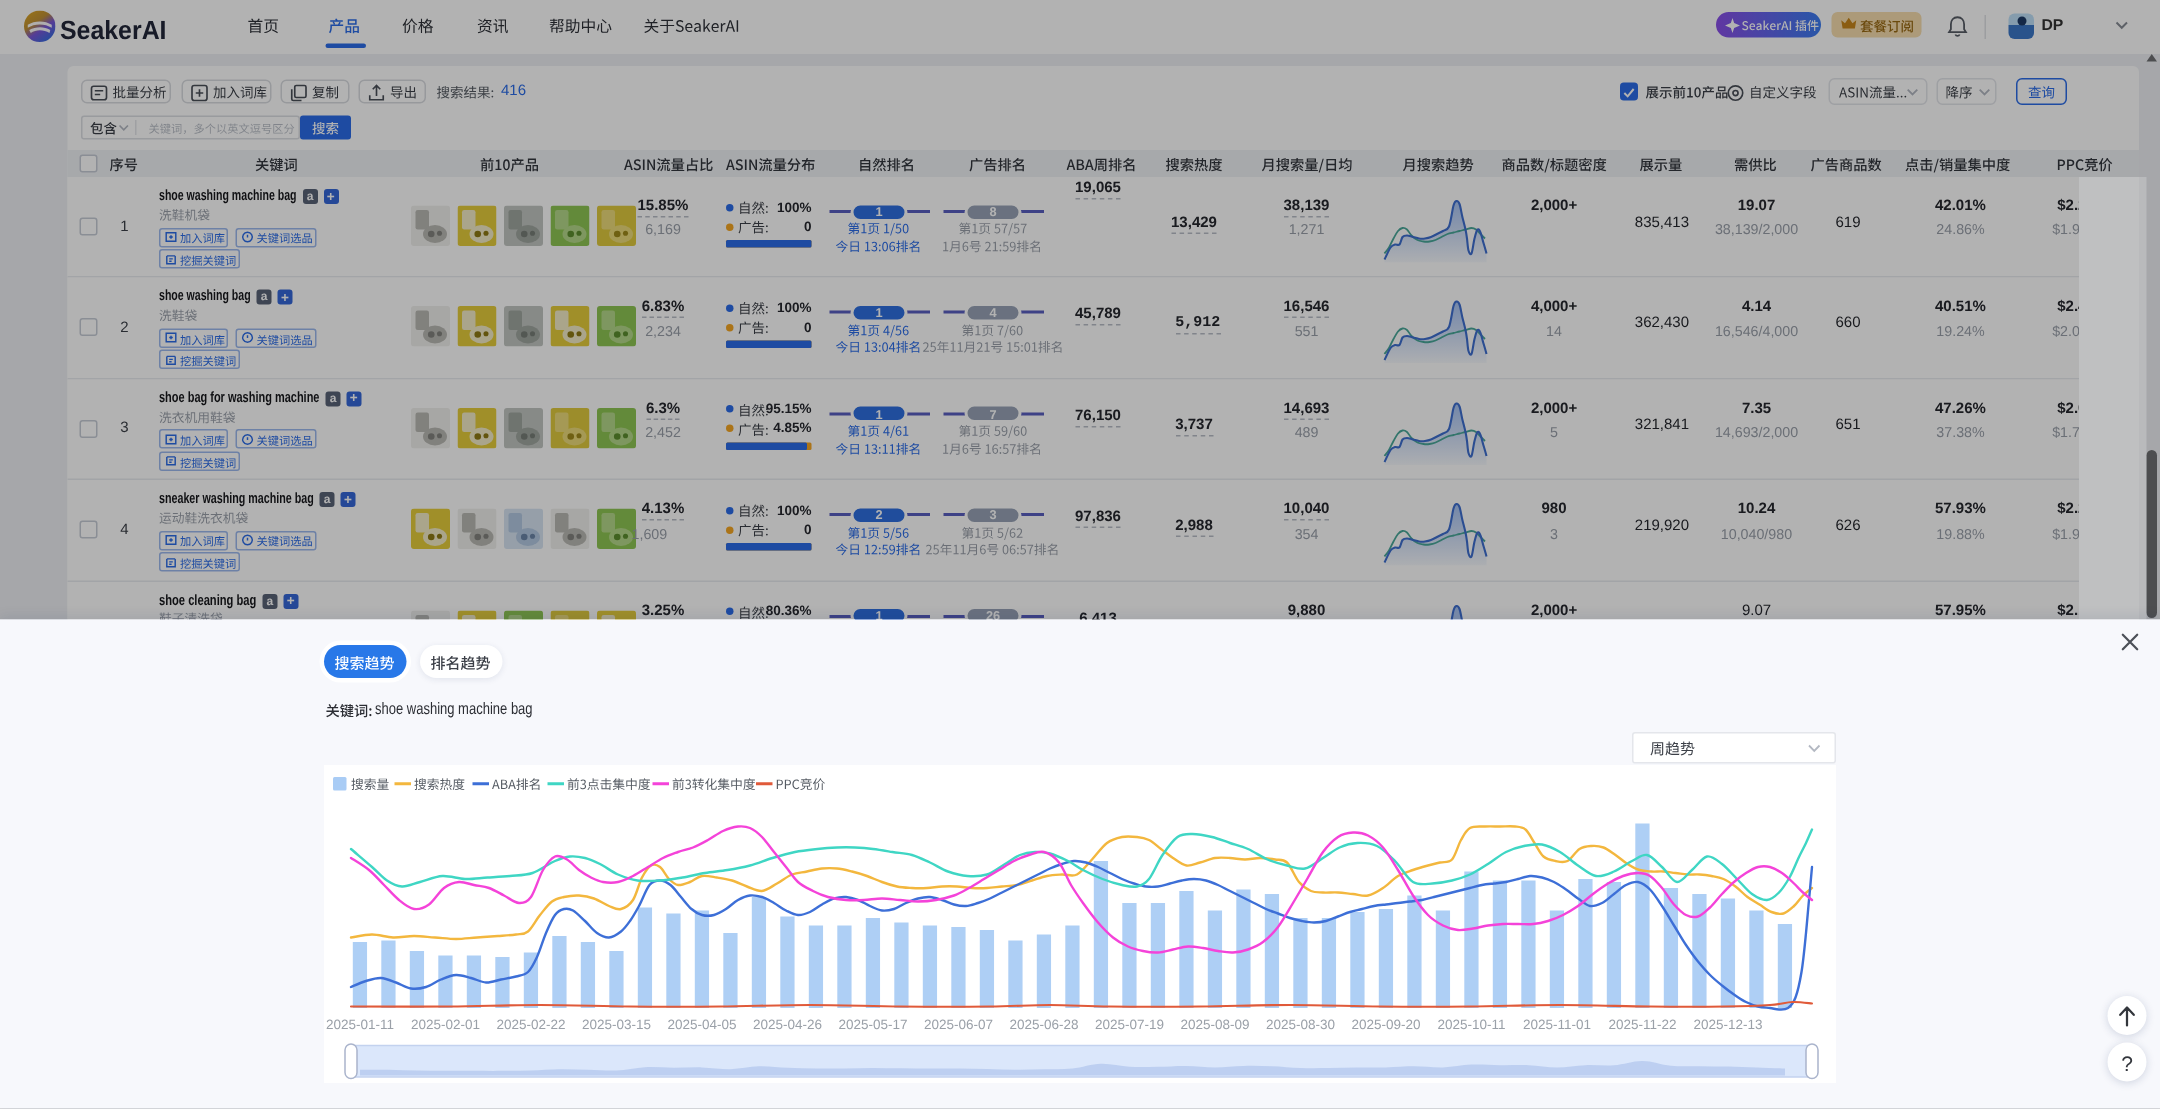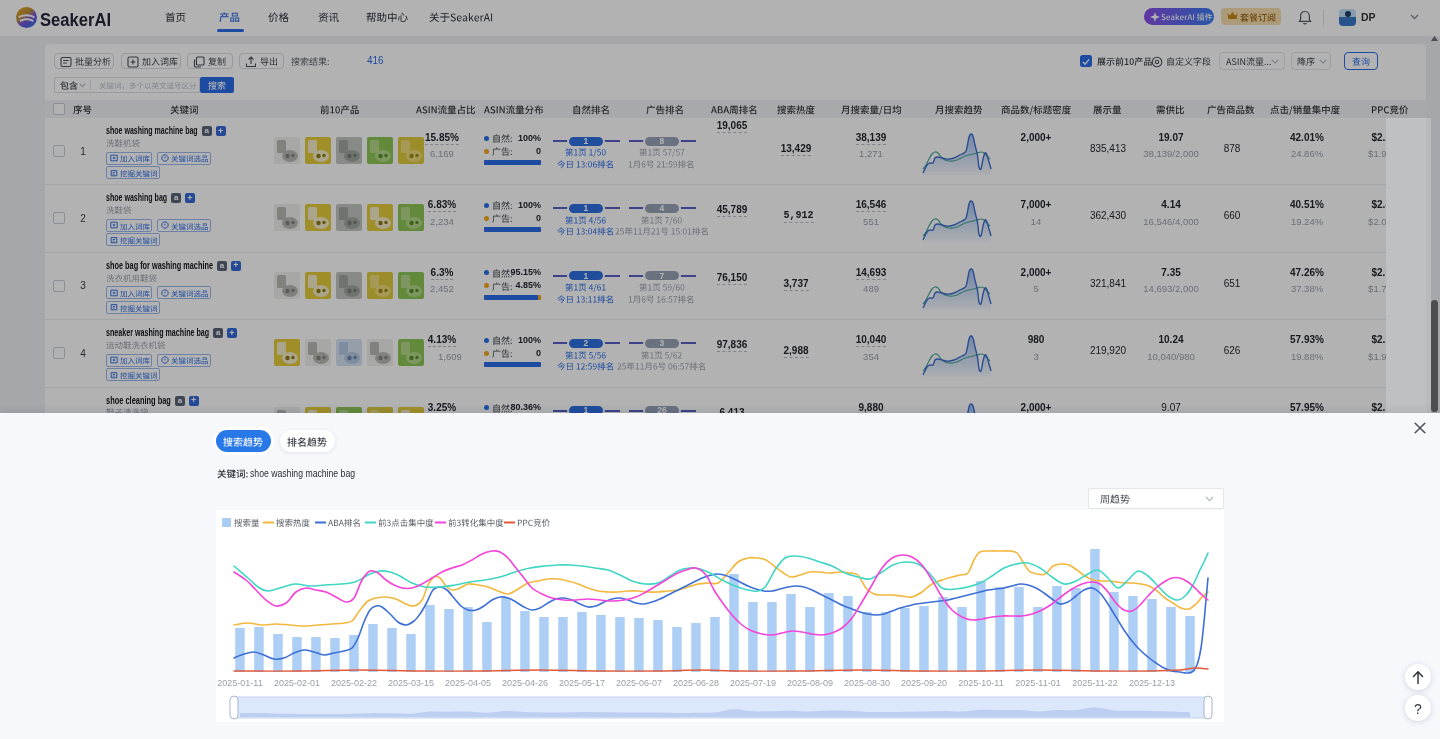--- a/index.html
+++ b/index.html
@@ -349,7 +349,7 @@
       <use href="#q51" x="4000"></use>
     </g>
   </svg>
-<span class="ab" style="top:56.0px;left:334.0px;font-size:10.0px;color:#2b6ce8;margin-left:33px;">416</span>
+<span class="ab" style="top:56.0px;left:334.0px;font-size:10.0px;color:#2b6ce8;">416</span>
 <div class="ab" style="left:1080px;top:55px;width:12px;height:12px;border-radius:2.5px;background:#2b6ce8"></div>
 <svg class="ab" style="left:1082px;top:57.5px" width="8" height="8" viewBox="0 0 9 8">
     <path d="M1 4 L3.5 6.5 L8 1" fill="none" stroke="#fff" stroke-width="1.5"></path>

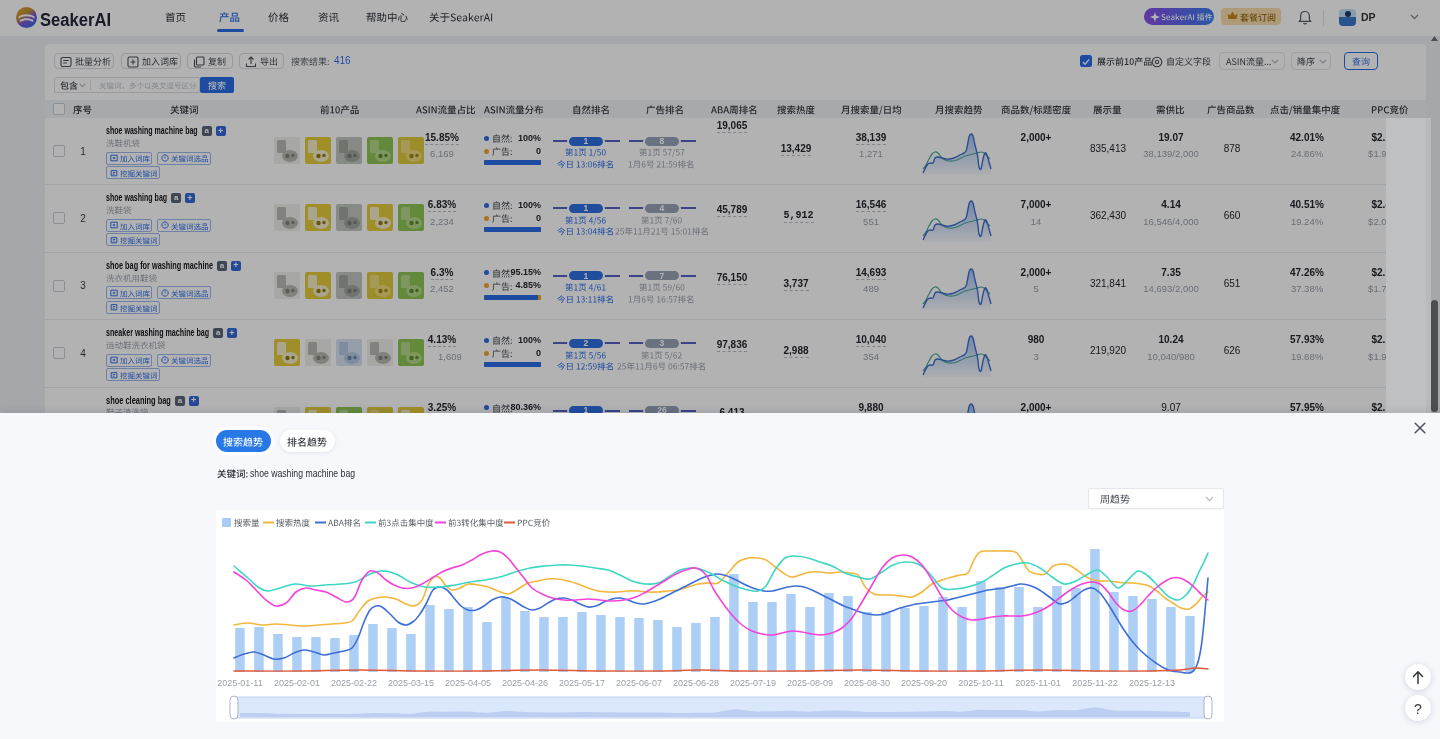--- a/index.html
+++ b/index.html
@@ -793,7 +793,7 @@
 <span class="ab" style="top:144.0px;left:1089.9px;font-size:10.0px;color:#26282e;">835,413</span>
 <span class="ab" style="top:133.0px;left:1158.5px;font-size:10.0px;color:#26282e;font-weight:700;">19.07</span>
 <span class="ab" style="top:149.2px;left:1143.3px;font-size:9.5px;color:#9aa0aa;">38,139/2,000</span>
-<span class="ab" style="top:144.0px;left:1223.7px;font-size:10.0px;color:#26282e;">878</span>
+<span class="ab" style="top:144.0px;left:1223.7px;font-size:10.0px;color:#26282e;">619</span>
 <span class="ab" style="top:133.0px;left:1290.0px;font-size:10.0px;color:#26282e;font-weight:700;">42.01%</span>
 <span class="ab" style="top:149.2px;left:1290.9px;font-size:9.5px;color:#9aa0aa;text-align:right;">24.86%</span>
 <span class="ab" style="top:133.0px;left:1371.5px;font-size:10.0px;color:#26282e;font-weight:700;">$2.27</span>

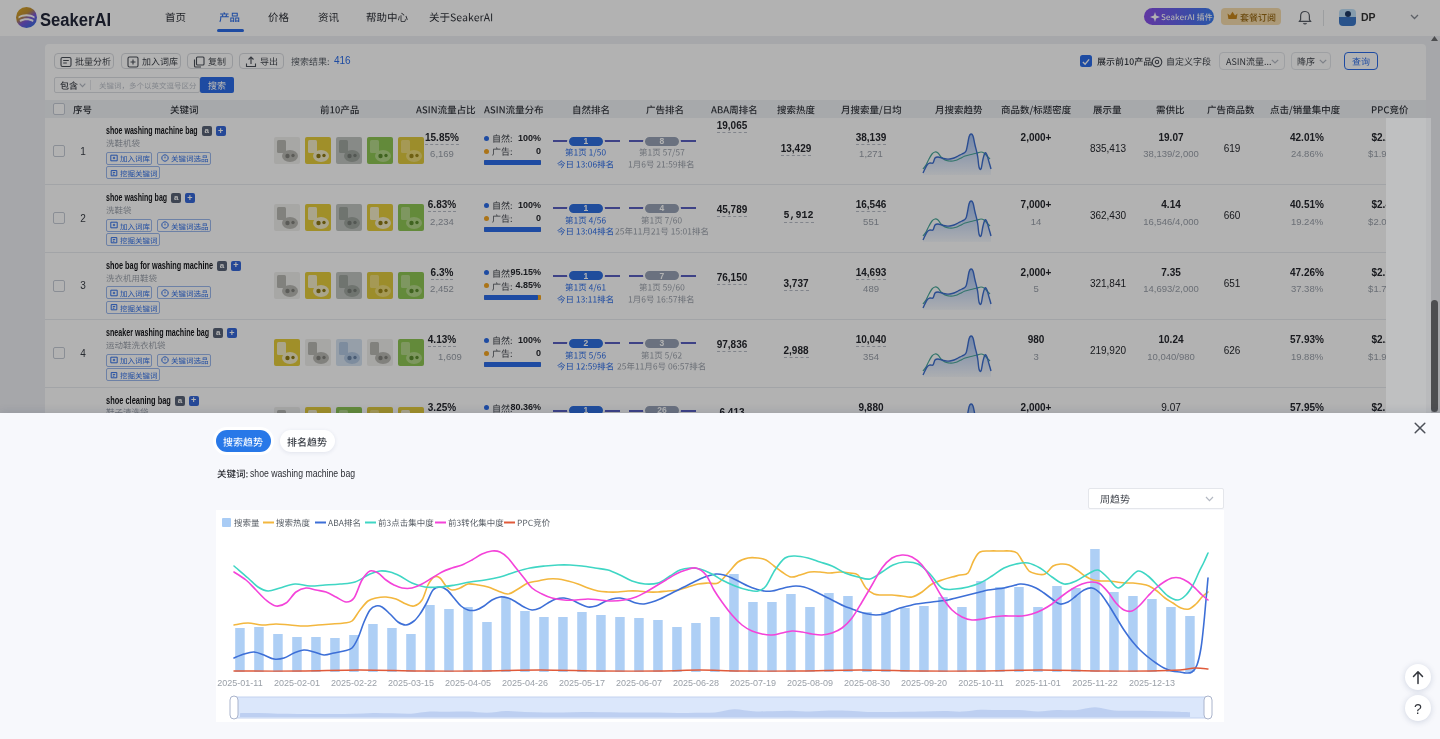--- a/index.html
+++ b/index.html
@@ -984,7 +984,7 @@
       <path d="M2.0,40.0C2.5,39.3 4.0,37.7 5.0,36.0C6.0,34.3 7.0,31.8 8.0,30.0C9.0,28.2 10.0,26.2 11.0,25.0C12.0,23.8 13.0,23.2 14.0,23.0C15.0,22.8 16.0,23.2 17.0,24.0C18.0,24.8 18.8,26.8 20.0,28.0C21.2,29.2 22.7,30.3 24.0,31.0C25.3,31.7 26.7,31.8 28.0,32.0C29.3,32.2 30.7,32.2 32.0,32.0C33.3,31.8 34.7,31.5 36.0,31.0C37.3,30.5 38.7,29.7 40.0,29.0C41.3,28.3 42.7,27.5 44.0,27.0C45.3,26.5 46.7,26.3 48.0,26.0C49.3,25.7 50.7,25.3 52.0,25.0C53.3,24.7 54.7,24.3 56.0,24.0C57.3,23.7 58.8,23.0 60.0,23.0C61.2,23.0 62.0,23.3 63.0,24.0C64.0,24.7 65.0,26.0 66.0,27.0C67.0,28.0 68.5,29.5 69.0,30.0" fill="none" stroke="#4aa89a" stroke-width="1.2"></path>
       <path d="M2.0,44.0C2.7,42.7 4.8,37.7 6.0,36.0C7.2,34.3 8.0,34.3 9.0,34.0C10.0,33.7 11.2,34.8 12.0,34.0C12.8,33.2 13.2,30.0 14.0,29.0C14.8,28.0 15.8,28.0 17.0,28.0C18.2,28.0 19.7,28.7 21.0,29.0C22.3,29.3 23.7,29.8 25.0,30.0C26.3,30.2 27.7,30.2 29.0,30.0C30.3,29.8 31.7,29.5 33.0,29.0C34.3,28.5 35.7,27.7 37.0,27.0C38.3,26.3 39.7,25.8 41.0,25.0C42.3,24.2 43.8,24.8 45.0,22.0C46.2,19.2 47.2,10.8 48.0,8.0C48.8,5.2 49.3,5.2 50.0,5.0C50.7,4.8 51.3,5.2 52.0,7.0C52.7,8.8 53.3,13.2 54.0,16.0C54.7,18.8 55.5,21.7 56.0,24.0C56.5,26.3 56.7,27.7 57.0,30.0C57.3,32.3 57.5,36.3 58.0,38.0C58.5,39.7 59.3,41.3 60.0,40.0C60.7,38.7 61.3,32.7 62.0,30.0C62.7,27.3 63.3,24.7 64.0,24.0C64.7,23.3 65.3,24.5 66.0,26.0C66.7,27.5 67.3,30.7 68.0,33.0C68.7,35.3 69.7,38.8 70.0,40.0" fill="none" stroke="#3e6fd0" stroke-width="1.4"></path>
     </svg></div>
-<span class="ab" style="top:200.4px;left:1020.6px;font-size:10.0px;color:#26282e;font-weight:700;">7,000+</span>
+<span class="ab" style="top:200.4px;left:1020.6px;font-size:10.0px;color:#26282e;font-weight:700;">4,000+</span>
 <span class="ab" style="top:216.7px;left:1030.7px;font-size:9.5px;color:#9aa0aa;">14</span>
 <span class="ab" style="top:211.4px;left:1089.9px;font-size:10.0px;color:#26282e;">362,430</span>
 <span class="ab" style="top:200.4px;left:1161.3px;font-size:10.0px;color:#26282e;font-weight:700;">4.14</span>

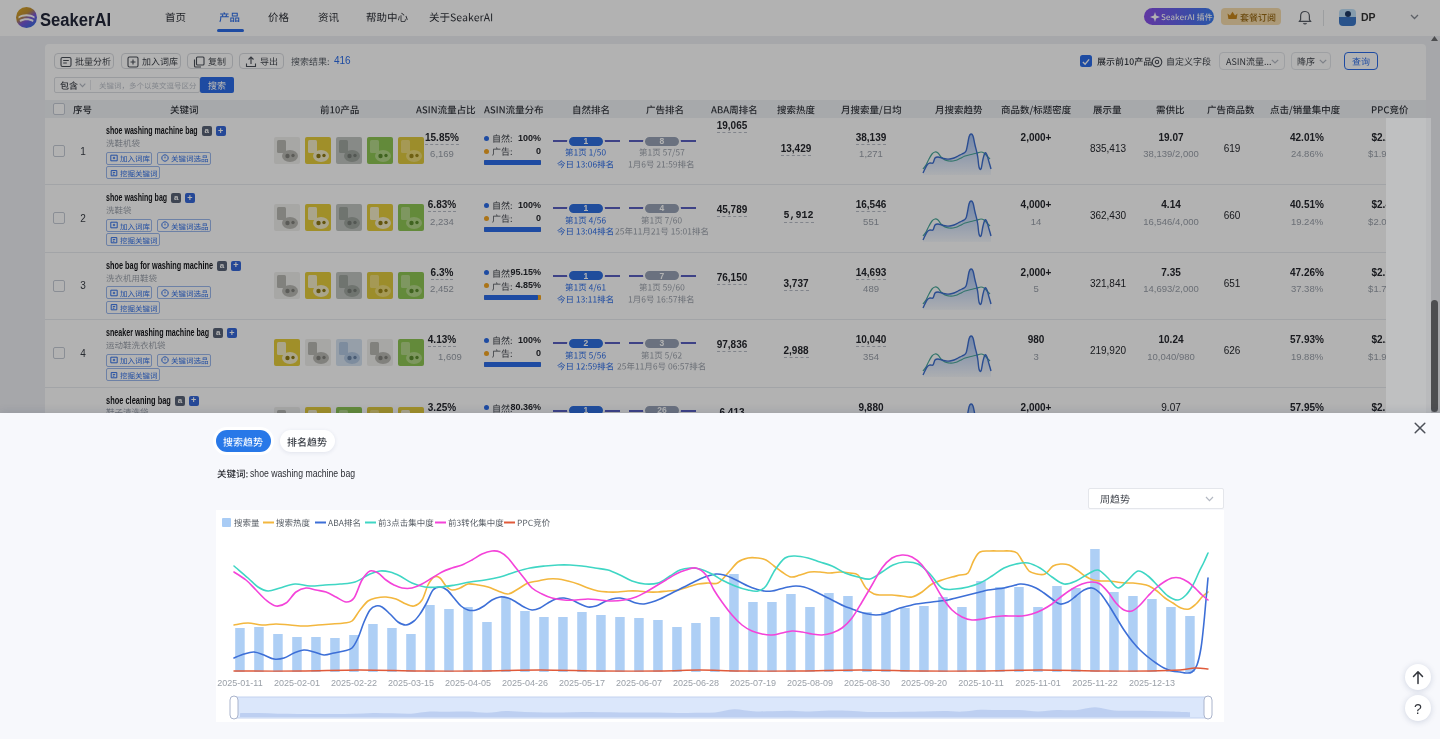--- a/index.html
+++ b/index.html
@@ -1282,7 +1282,7 @@
     <circle cx="19" cy="18.5" r="1.7" fill="#5c8f2e"></circle>
   </svg>
 <span class="ab" style="top:335.2px;left:427.8px;font-size:10.0px;color:#26282e;font-weight:700;border-bottom:1px dashed #b9bec8;padding-bottom:1px;">4.13%</span>
-<span class="ab" style="top:351.5px;left:438px;font-size:9.5px;color:#9aa0aa;">1,609</span>
+<span class="ab" style="top:351.5px;left:421px;font-size:9.5px;color:#9aa0aa;">1,609</span>
 <div class="ab" style="left:484px;top:337.7px;width:5px;height:5px;border-radius:50%;background:#2b6ce8"></div>
 <svg class="ab" style="left:492.0px;top:336.2px;" width="22" height="12" viewBox="0 0 22 12" fill="#3c4048">
     <g transform="translate(0,7.92) scale(0.00900,-0.00900)">

